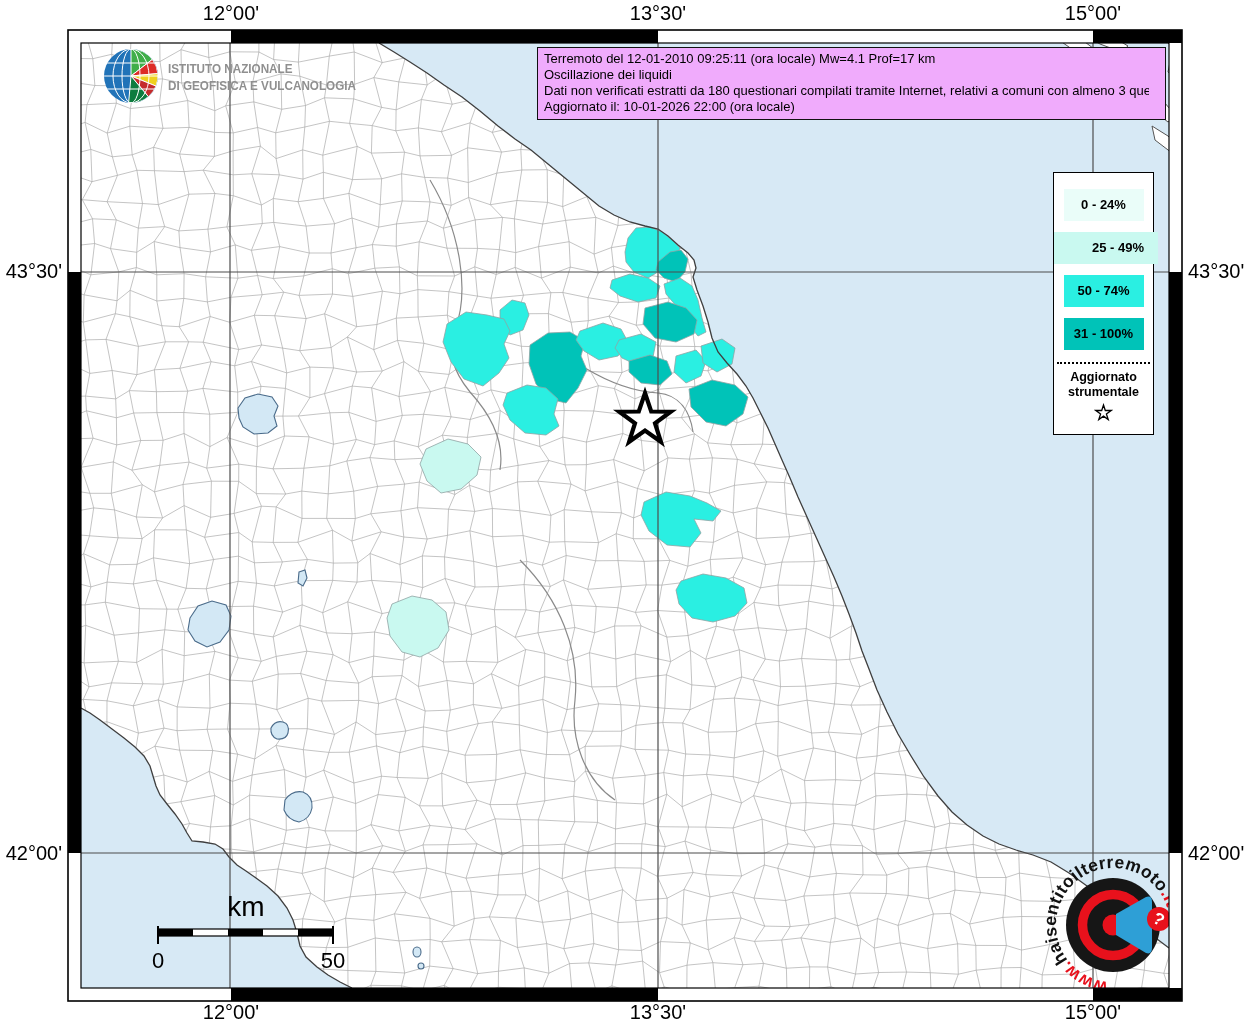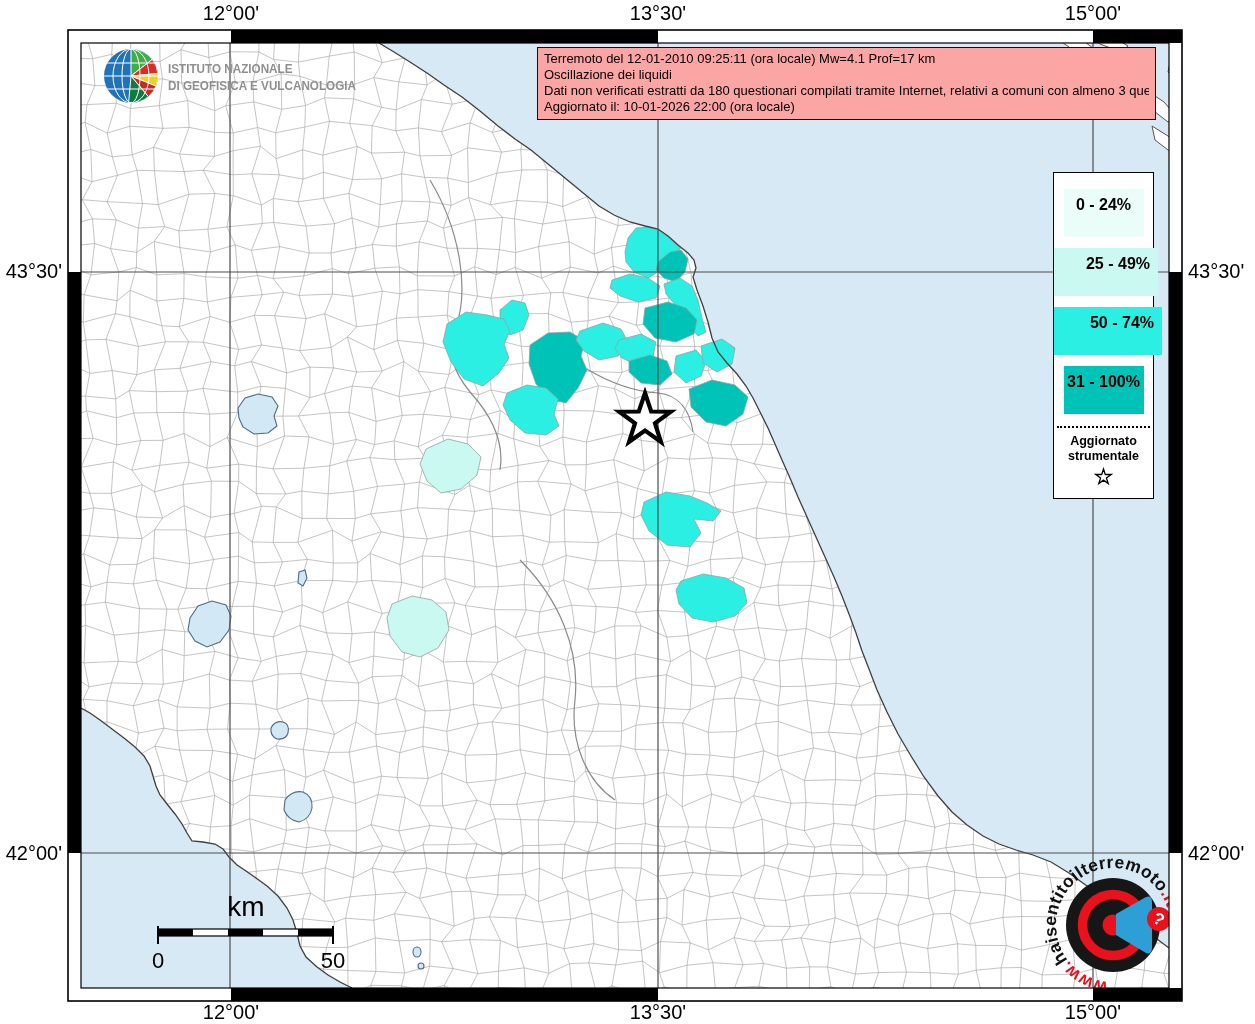--- a/index.html
+++ b/index.html
@@ -15,8 +15,8 @@
   .axis-label.side{transform:none;}
   .info-box{
     position:absolute;left:537px;top:47px;width:605px;
-    background:#fca5a5;border:1.4px solid #111;
-    font-size:13px;line-height:16px;color:#000;padding:3px 6px 4px 6px;
+    background:#f0abfc;border:1.4px solid #111;
+    font-size:13px;line-height:16px;color:#000;padding:3px 16px 4px 6px;
   }
   .info-box div{white-space:nowrap;overflow:hidden;}
   .legend-box{

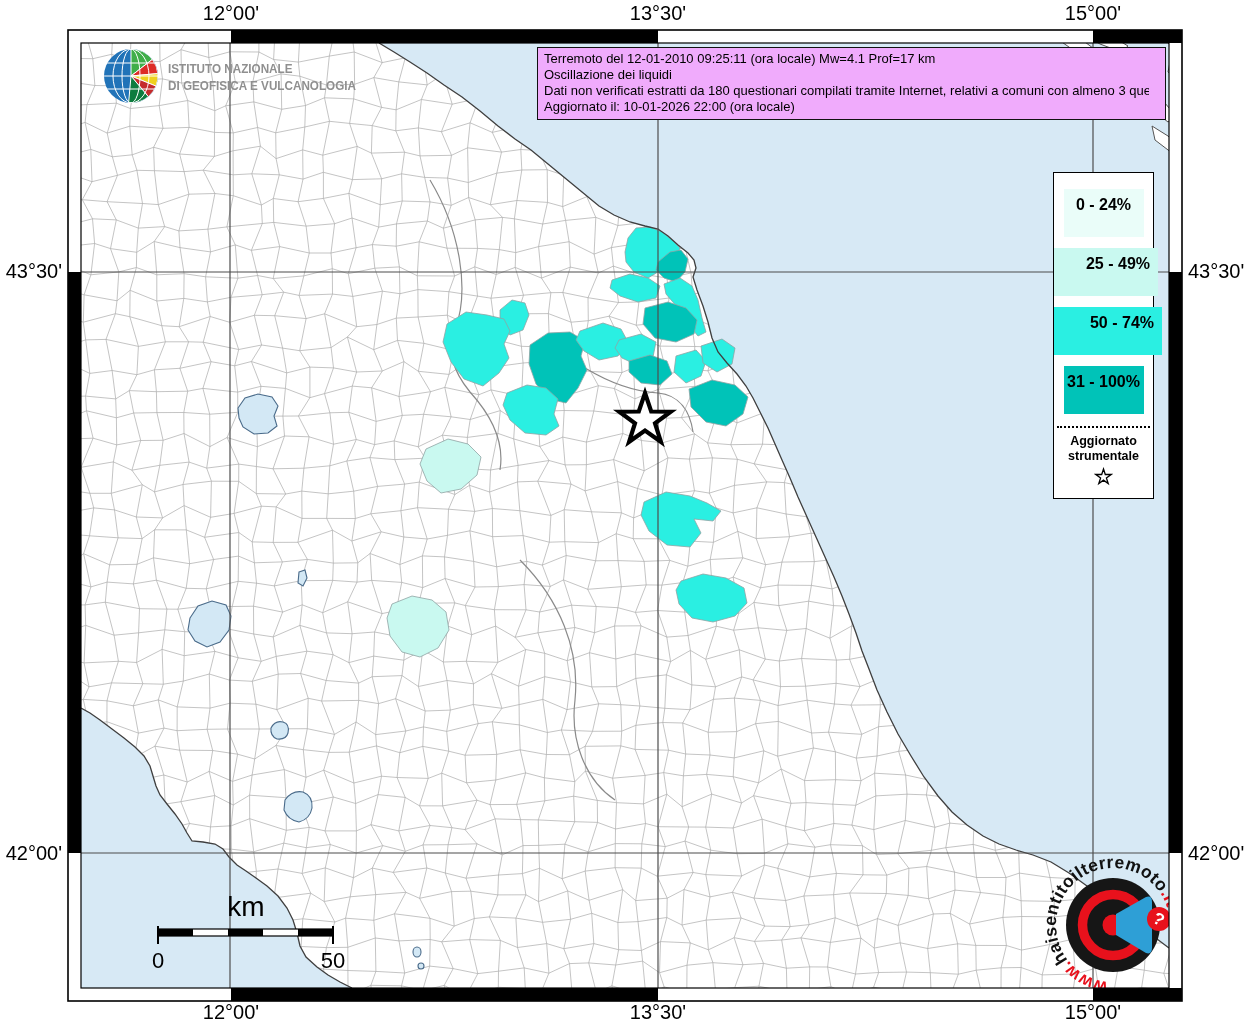--- a/index.html
+++ b/index.html
@@ -26,8 +26,8 @@
   }
   .legend-title div{font-size:12px;font-weight:bold;line-height:15px;color:#000;}
   .legend-swatch{
-    width:80px;height:48px;margin:11px auto 0 auto;
-    font-size:16px;font-weight:bold;line-height:32px;color:#000;
+    width:80px;height:32px;margin:11px auto 0 auto;
+    font-size:13px;font-weight:bold;line-height:32px;color:#000;
   }
   .legend-sep{border-top:2px dotted #000;margin:12px 3px 6px 3px;height:0;}
   .legend-epi div{font-size:12.5px;font-weight:bold;line-height:15px;color:#000;}

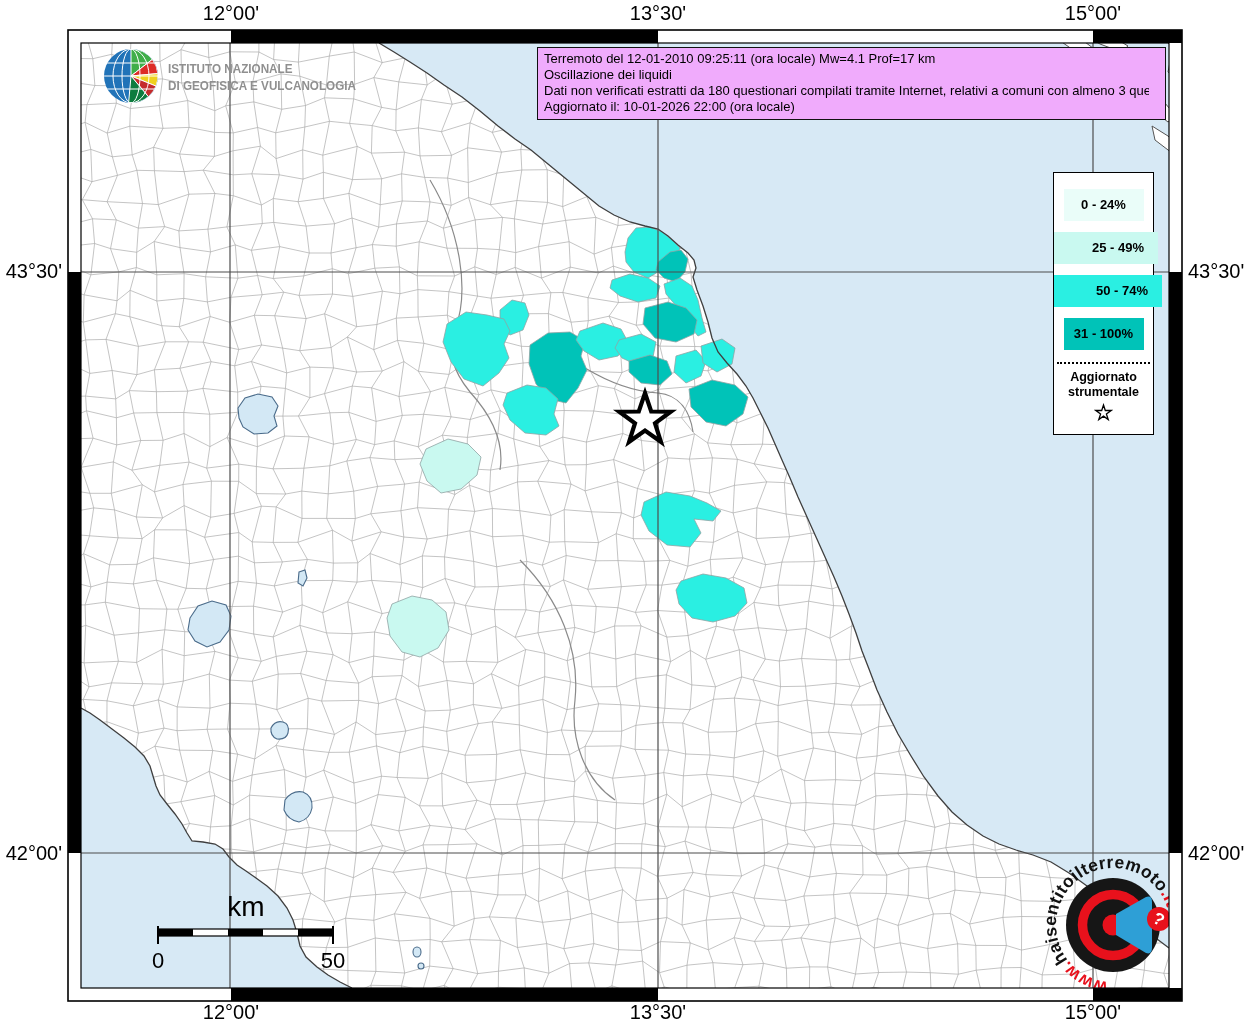--- a/index.html
+++ b/index.html
@@ -234,7 +234,7 @@
 <div class="legend-box">
   <div class="legend-swatch" style="background-color: rgb(234, 253, 249);">0 - 24%</div>
   <div class="legend-swatch" style="background-color: rgb(201, 249, 240); padding-left: 24px;">25 - 49%</div>
-  <div class="legend-swatch" style="background-color: rgb(42, 239, 226); padding-left: 28px;">50 - 74%</div>
+  <div class="legend-swatch" style="background-color: rgb(42, 239, 226);">50 - 74%</div>
   <div class="legend-swatch" style="background-color: rgb(0, 195, 184);">31 - 100%</div>
   <div class="legend-sep"></div>
   <div class="legend-epi">

